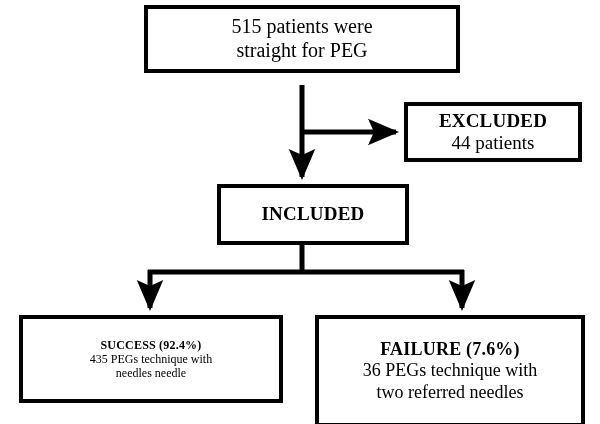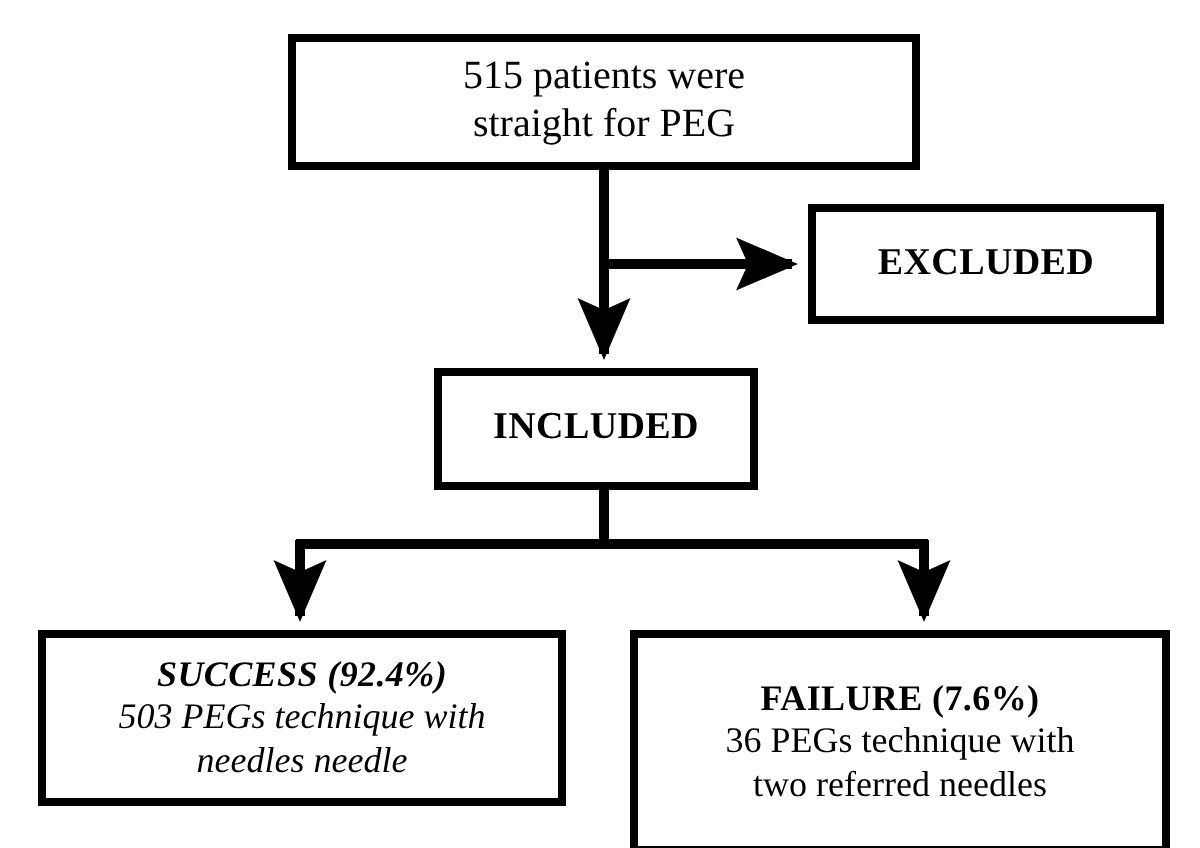--- a/index.html
+++ b/index.html
@@ -48,7 +48,7 @@
 
   
   #node-referred {
-    left: 144px;  top: 17px;
+    left: 144px;  top: 5px;
     width: 316px; height: 68px;
     font-size: 20px;
   }

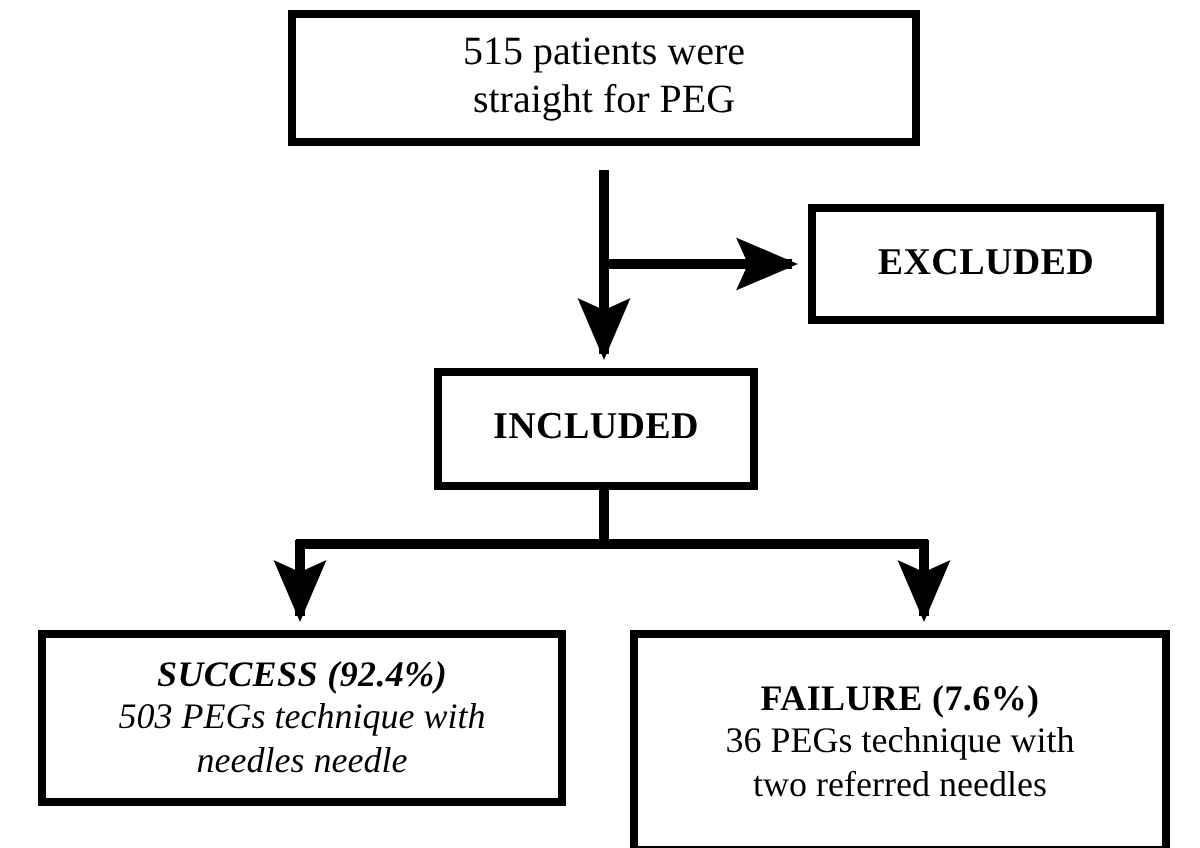--- a/index.html
+++ b/index.html
@@ -107,6 +107,7 @@
 
   <div class="node" id="node-excluded">
     <span class="line bold">EXCLUDED</span>
+    <span class="line">44 patients</span>
   </div>
 
   <div class="node" id="node-included">

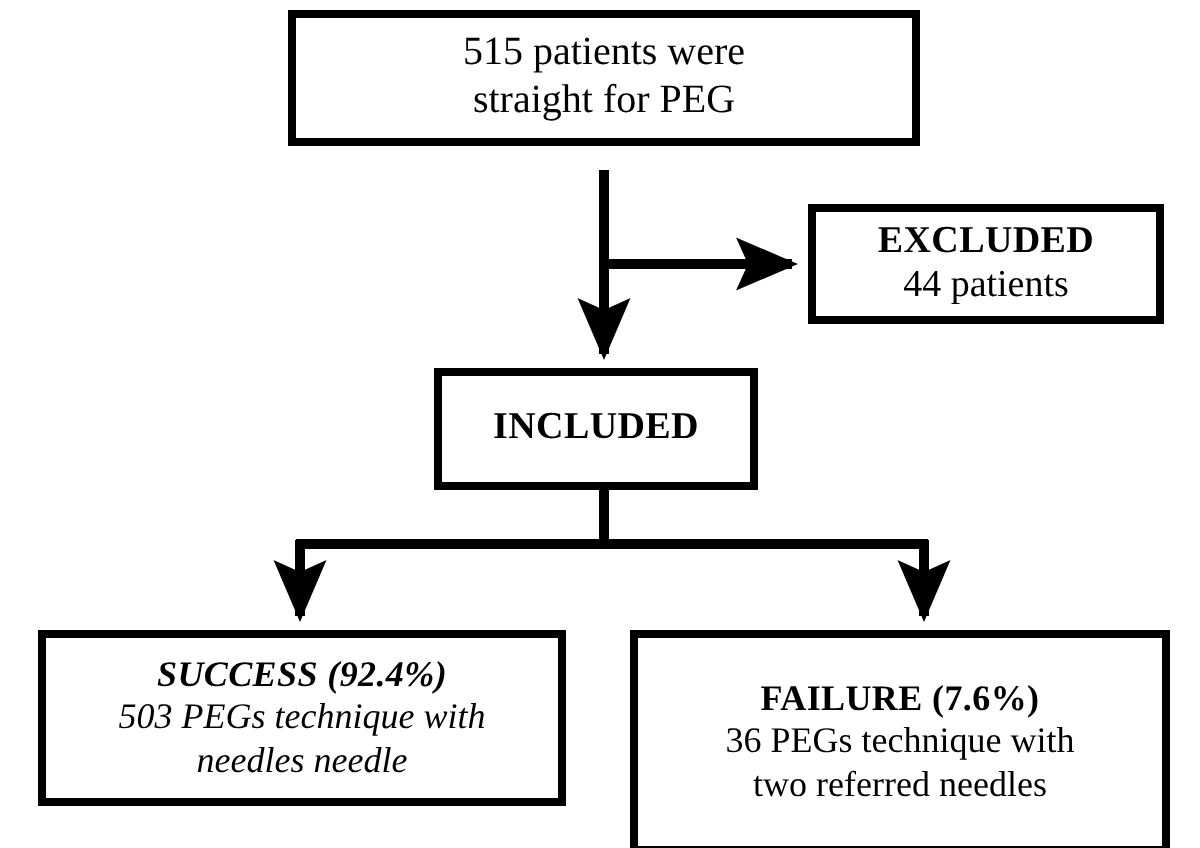--- a/index.html
+++ b/index.html
@@ -60,7 +60,7 @@
   }
   #node-included {
     left: 217px;  top: 184px;
-    width: 162px; height: 61px;
+    width: 192px; height: 61px;
     font-size: 19px;
   }
   #node-success {

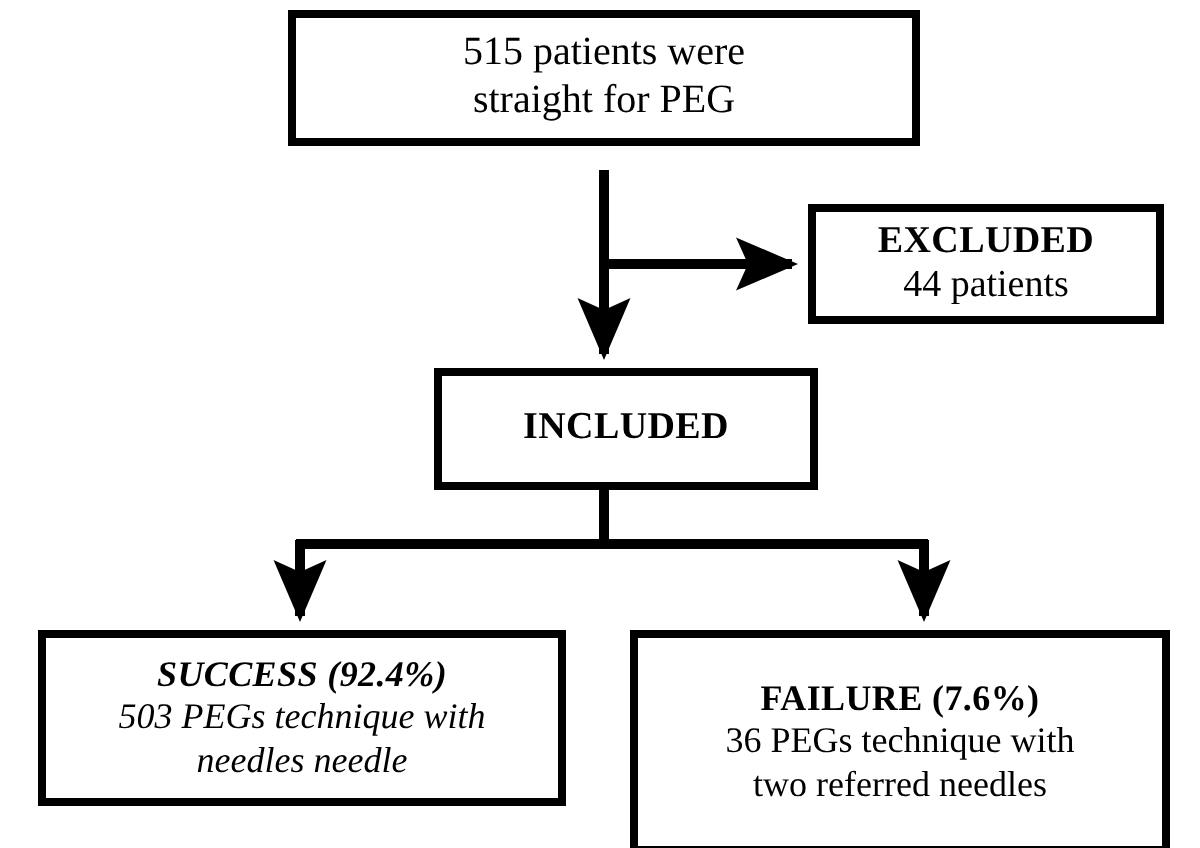--- a/index.html
+++ b/index.html
@@ -66,8 +66,7 @@
   #node-success {
     left: 19px;   top: 315px;
     width: 264px; height: 88px;
-    font-size: 18px;
-    font-style: italic;
+    font-size: 12px;
   }
   #node-failure {
     left: 315px;  top: 315px;

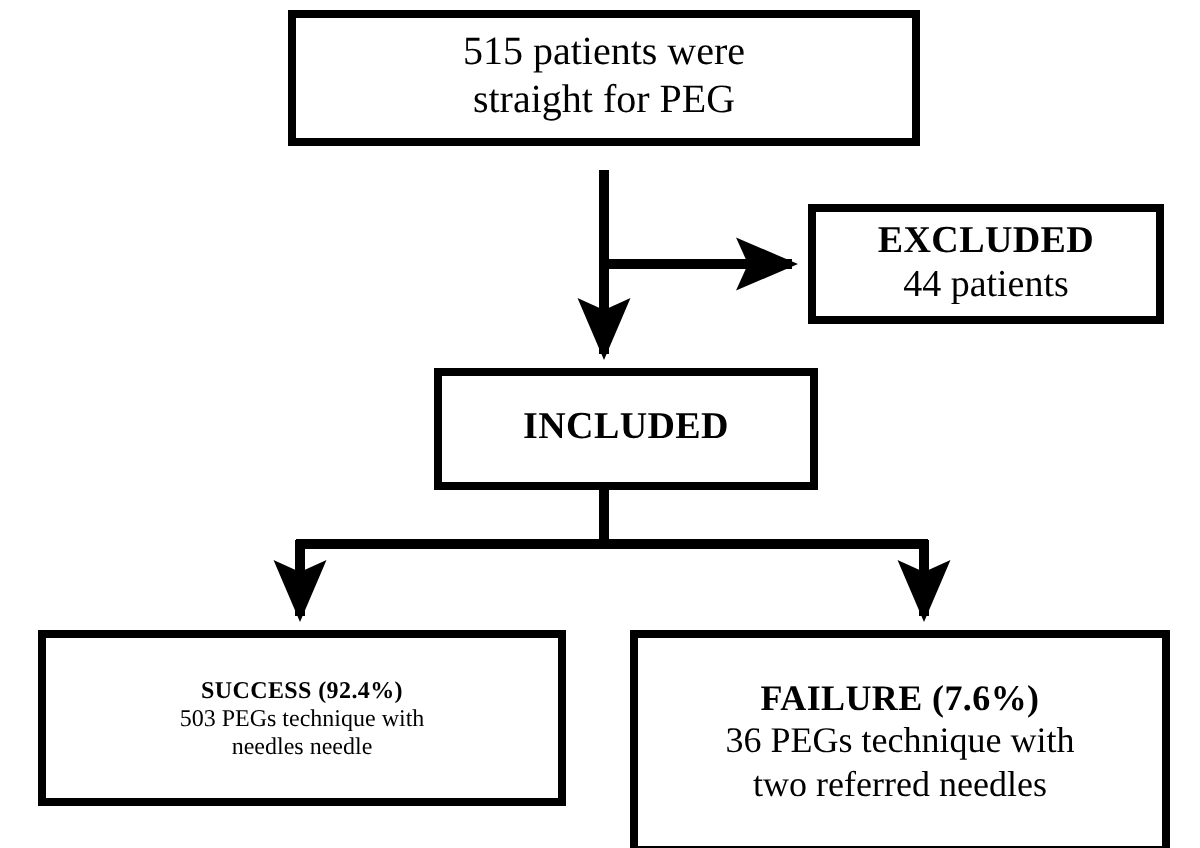--- a/index.html
+++ b/index.html
@@ -115,7 +115,7 @@
 
   <div class="node" id="node-success">
     <span class="line bold">SUCCESS (92.4%)</span>
-    <span class="line">503 PEGs technique with</span>
+    <span class="line">435 PEGs technique with</span>
     <span class="line">needles needle</span>
   </div>
 

